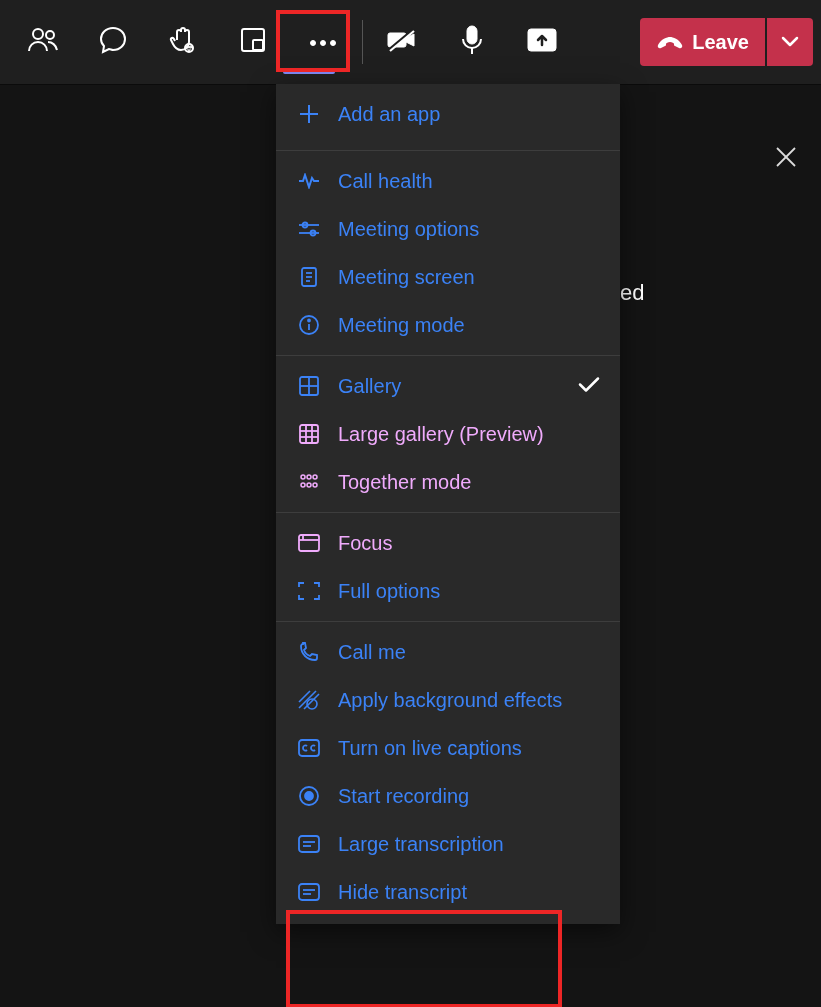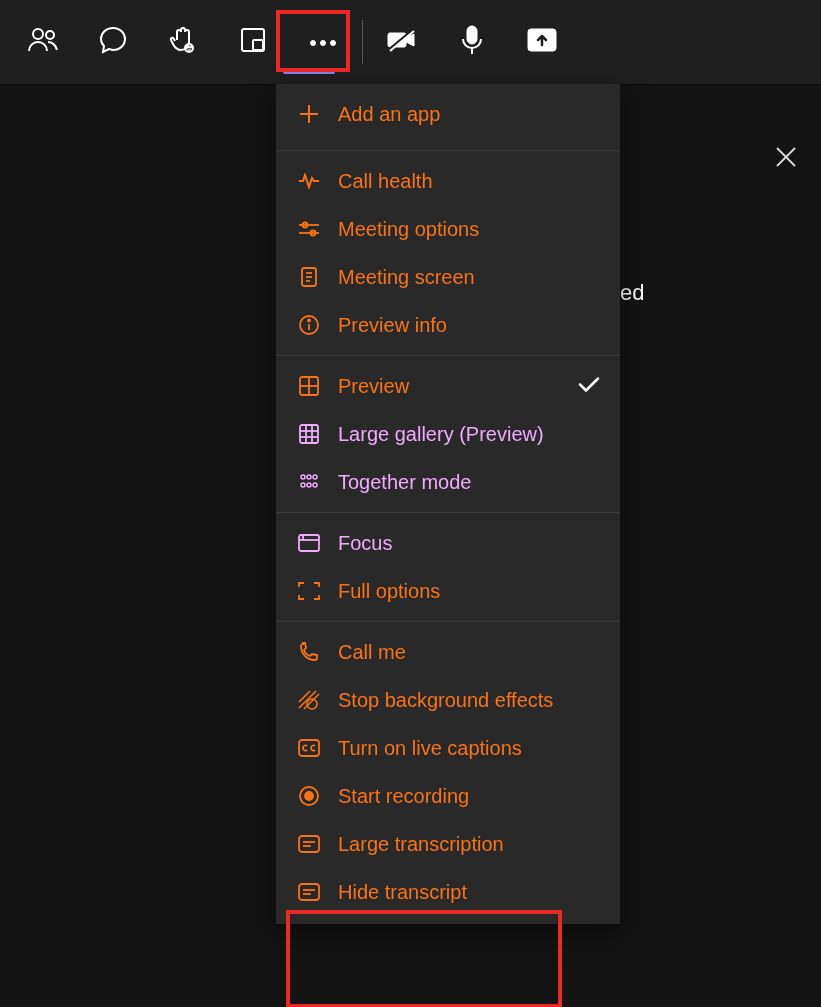--- a/index.html
+++ b/index.html
@@ -251,6 +251,23 @@
     </span>
   </div>
 
+  <div class="leave-wrap">
+    <div class="leave-main">
+      <span class="icon">
+        <svg width="28" height="14" viewBox="0 0 28 14">
+            <path d="M2 10c3-6 9-8 12-8s9 2 12 8c1 2-1 4-3 3l-4-2c-1 0-1-1-1-2 0-1-2-2-4-2s-4 1-4 2c0 1 0 2-1 2l-4 2c-2 1-4-1-3-3z" fill="#fff"></path>
+          </svg>
+      </span>
+      <span>Leave</span>
+    </div>
+    <div class="leave-caret">
+      <span class="icon">
+        <svg width="18" height="12" viewBox="0 0 18 12" stroke="#fff" stroke-width="2.5" fill="none" stroke-linecap="round" stroke-linejoin="round">
+            <path d="M2 3l7 7 7-7"></path>
+          </svg>
+      </span>
+    </div>
+  </div>
 </div>
 
 <div class="more-highlight"></div>

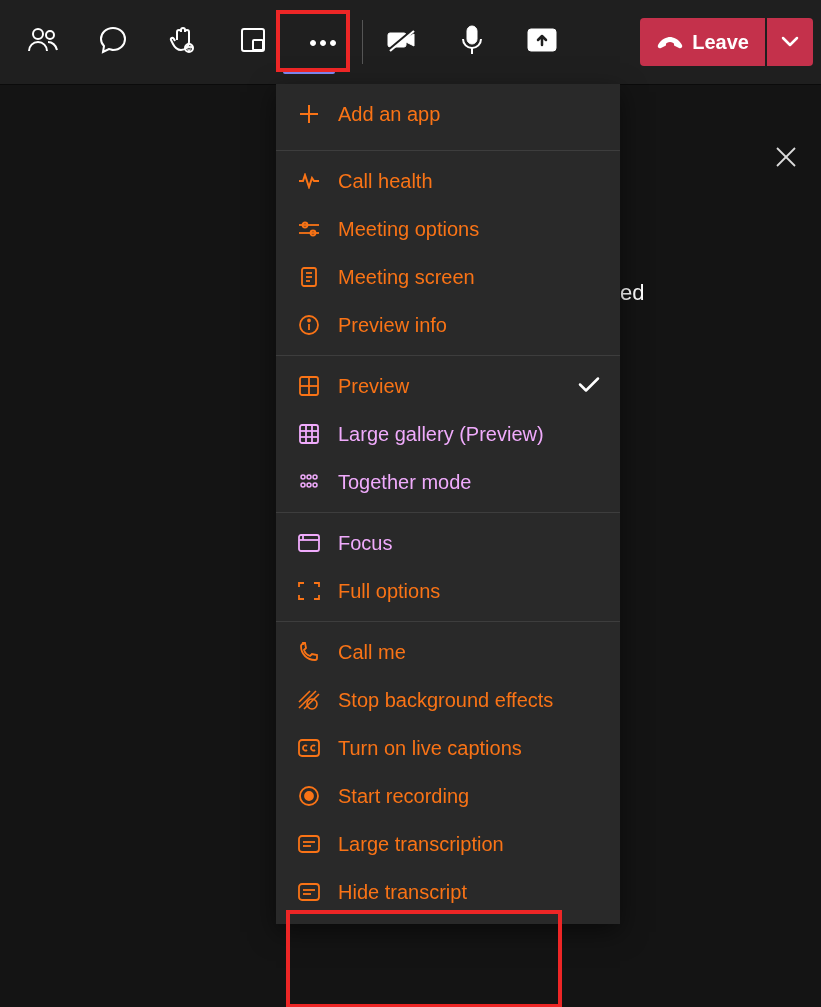--- a/index.html
+++ b/index.html
@@ -138,7 +138,7 @@
     padding: 0 22px 0 22px;
     gap: 18px;
     font-size: 20px;
-    color: #f97316;
+    color: #3b82f6;
     cursor: pointer;
     position: relative;
   }

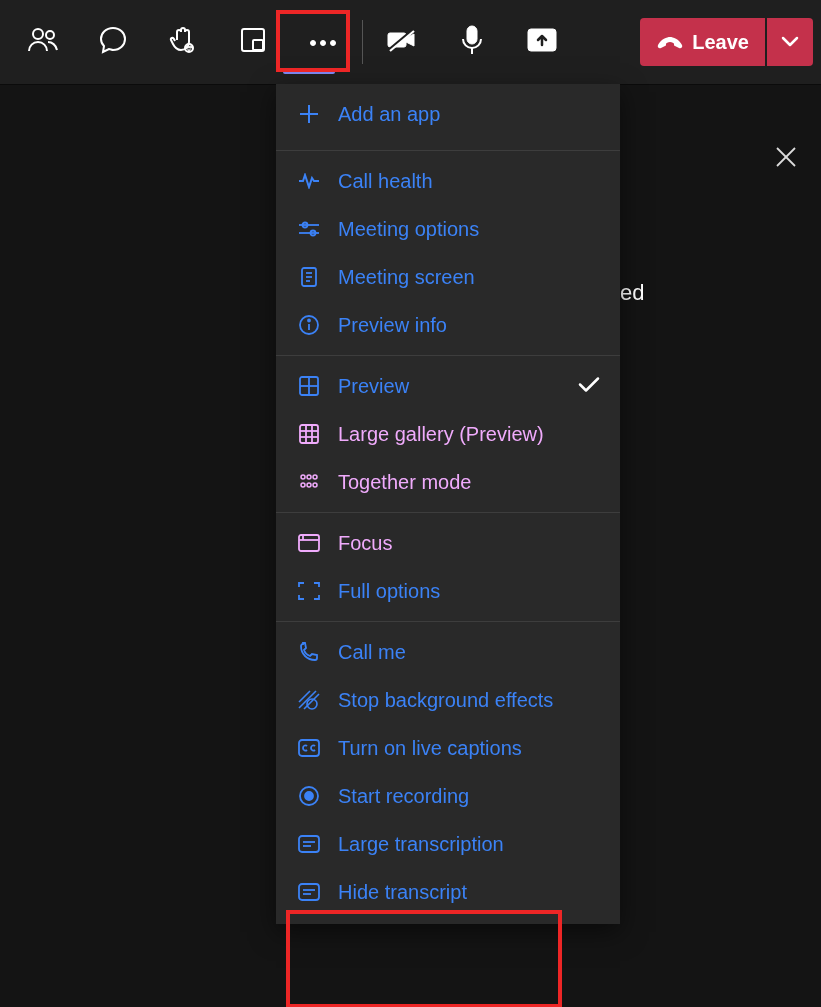--- a/index.html
+++ b/index.html
@@ -339,7 +339,7 @@
           <circle cx="11" cy="6.5" r="1" fill="currentColor"></circle>
         </svg>
     </span>
-    <span>Preview info</span>
+    <span>Meeting mode</span>
   </div>
 
   <div class="mgrp-sep"></div>

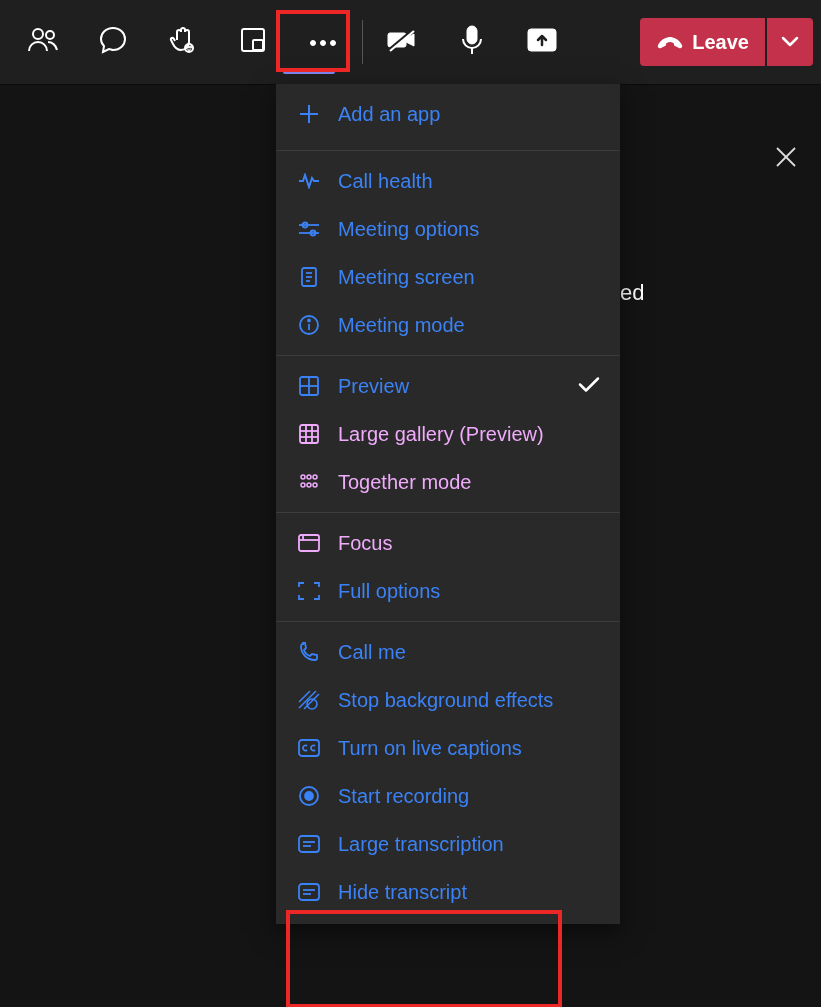--- a/index.html
+++ b/index.html
@@ -352,7 +352,7 @@
           <line x1="1" y1="10" x2="19" y2="10"></line>
         </svg>
     </span>
-    <span>Preview</span>
+    <span>Gallery</span>
     <span class="checkmark">
       <svg width="22" height="16" viewBox="0 0 22 16" stroke="#fff" stroke-width="2.5" fill="none" stroke-linecap="round" stroke-linejoin="round">
           <path d="M2 8l6 6L20 2"></path>

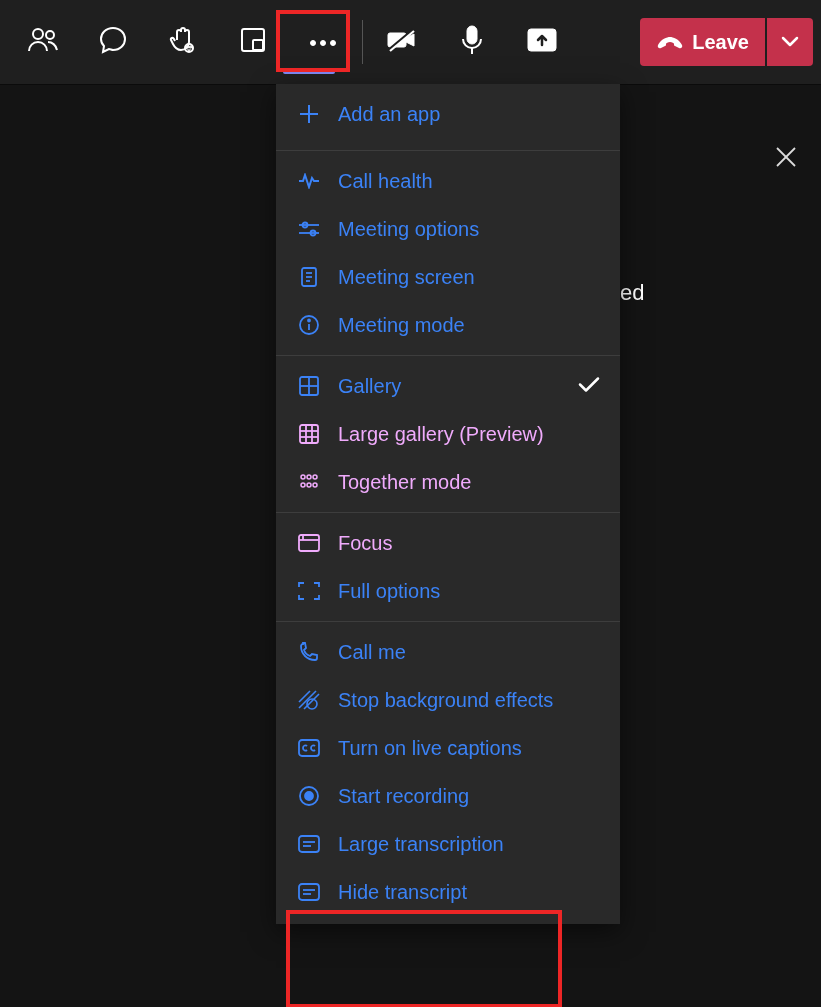--- a/index.html
+++ b/index.html
@@ -429,7 +429,7 @@
           <circle cx="14" cy="14" r="5"></circle>
         </svg>
     </span>
-    <span>Stop background effects</span>
+    <span>Apply background effects</span>
   </div>
 
   <div class="mitem">

